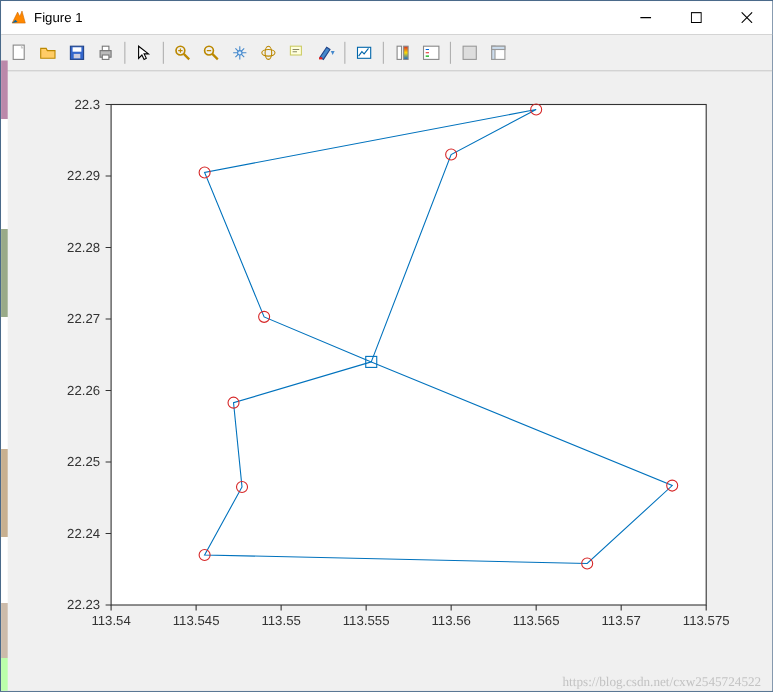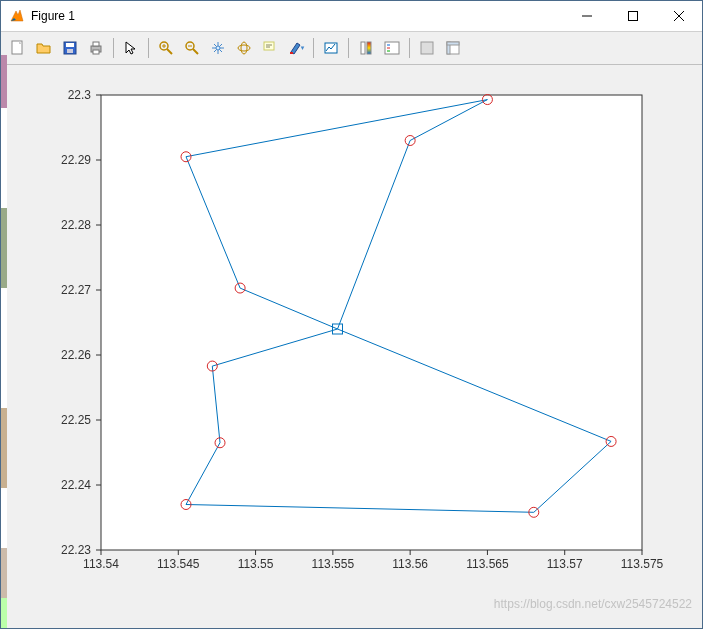--- a/index.html
+++ b/index.html
@@ -18,7 +18,7 @@
   .canvas-area{flex:1;background:#f0f0f0;position:relative}
   svg.plot{position:absolute;inset:0}
   .axis-text{font-family:Arial,sans-serif;font-size:12px;fill:#333}
-  .watermark{position:absolute;right:10px;bottom:17px;color:rgba(150,150,150,.5);font-size:12px;font-family:Liberation Sans, sans-serif}
+  .watermark{position:absolute;right:10px;bottom:0;color:rgba(150,150,150,.5);font-size:12px;font-family:Liberation Serif, serif}
   .left-strip{position:absolute;left:0;top:54px;bottom:0;width:6px;background:repeating-linear-gradient(0deg,#bfa 0 30px,#cba 30px 80px,#fff 80px 140px,#c8b090 140px 220px,#fff 220px 340px,#9a8 340px 420px,#fff 420px 520px,#b8a 520px 629px)}
 </style>
 </head>

